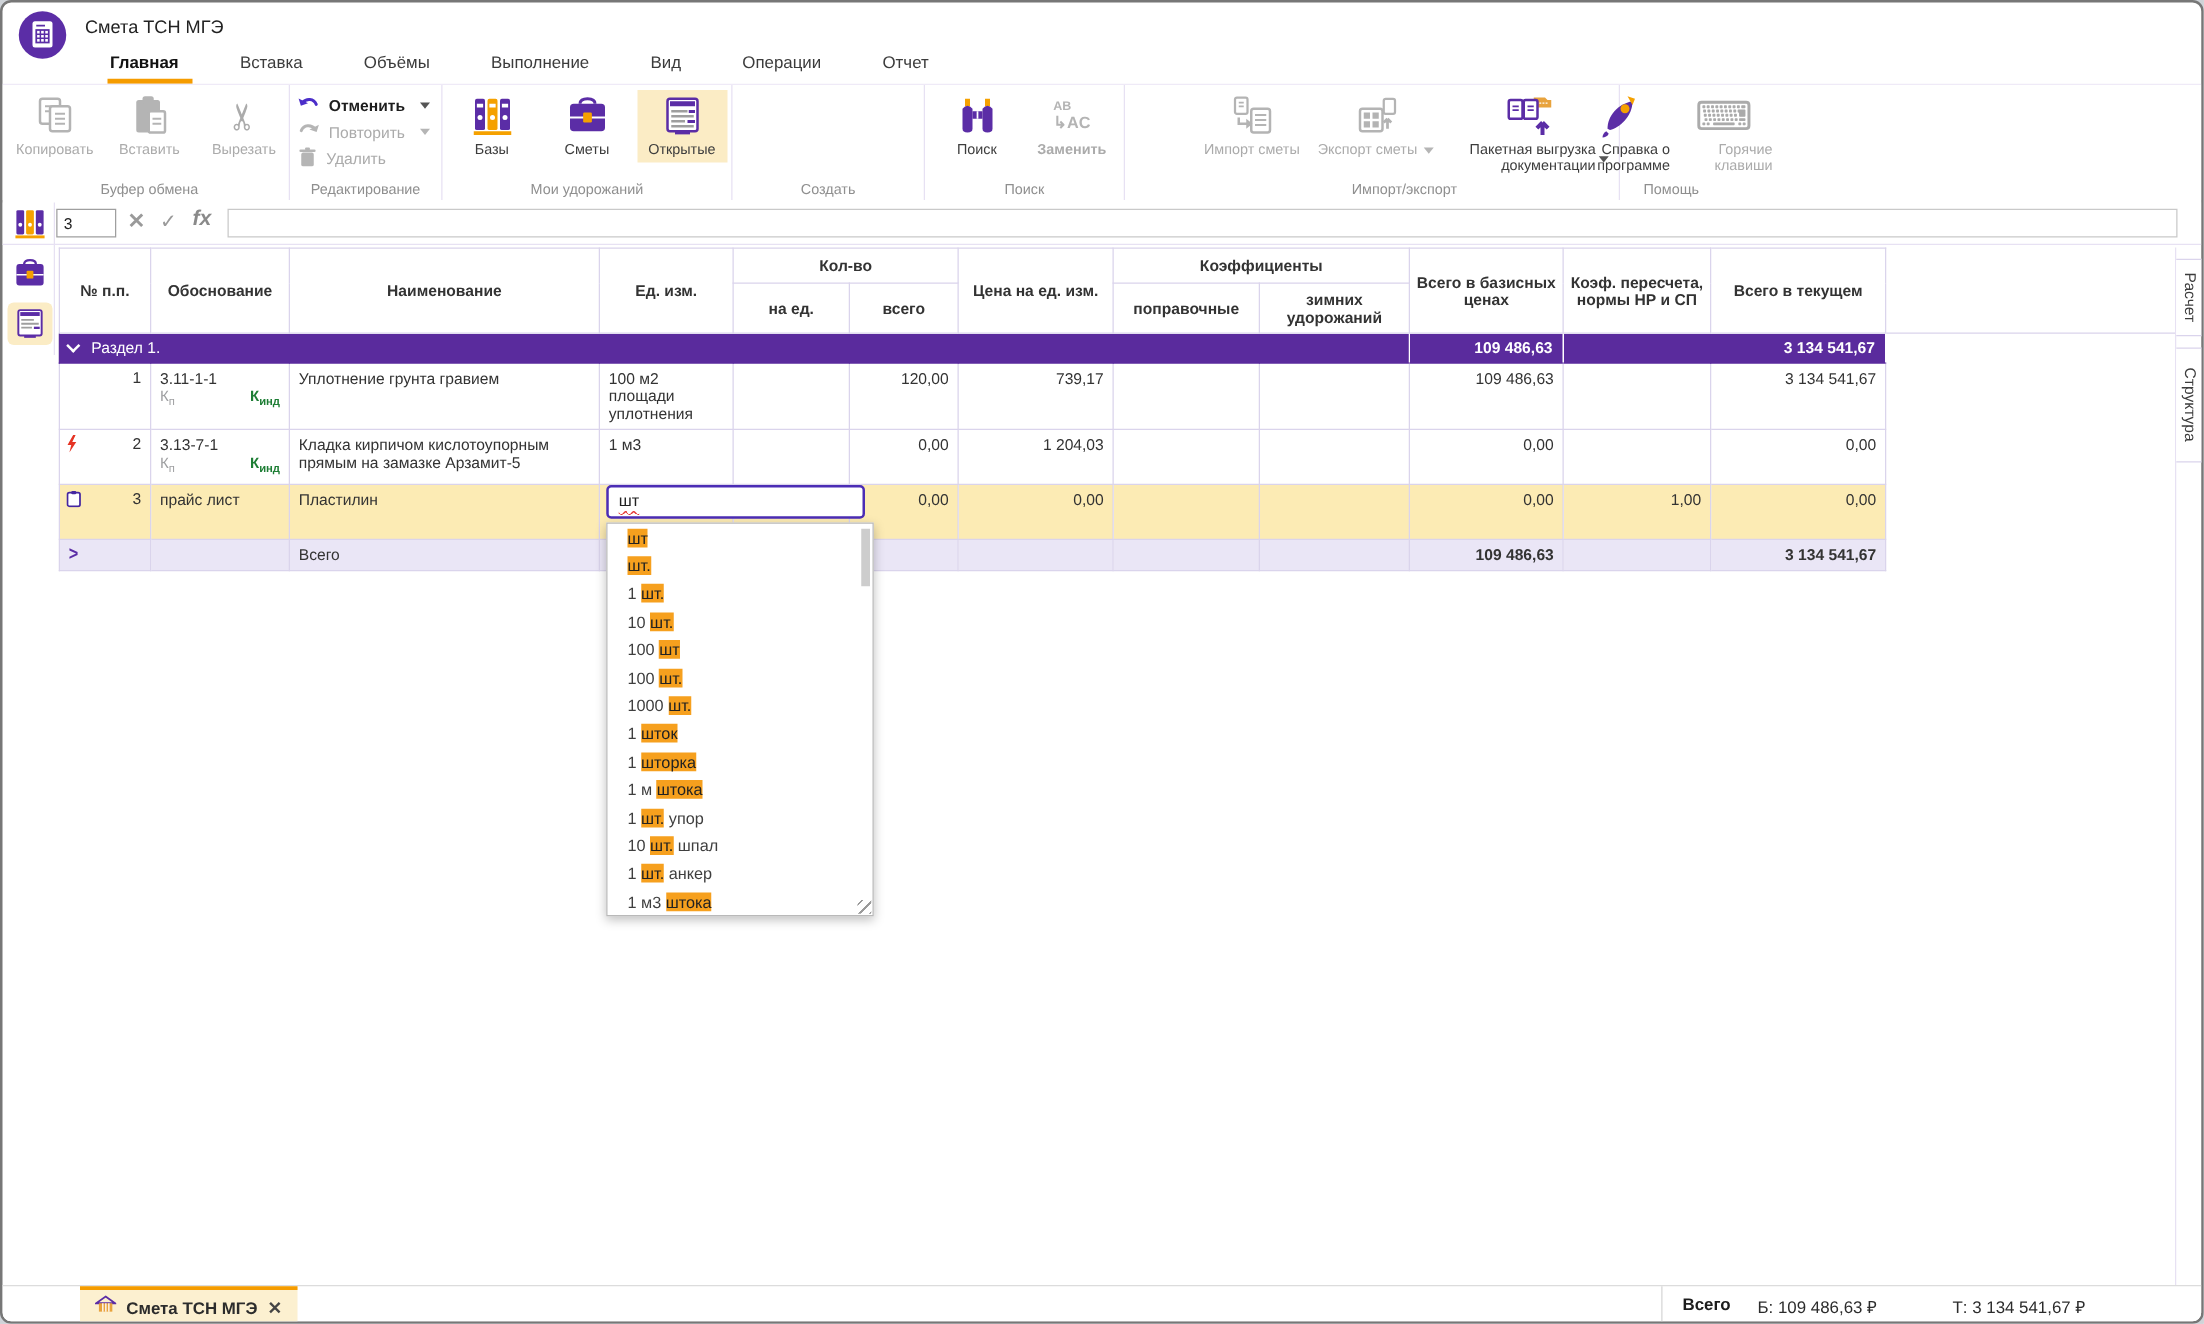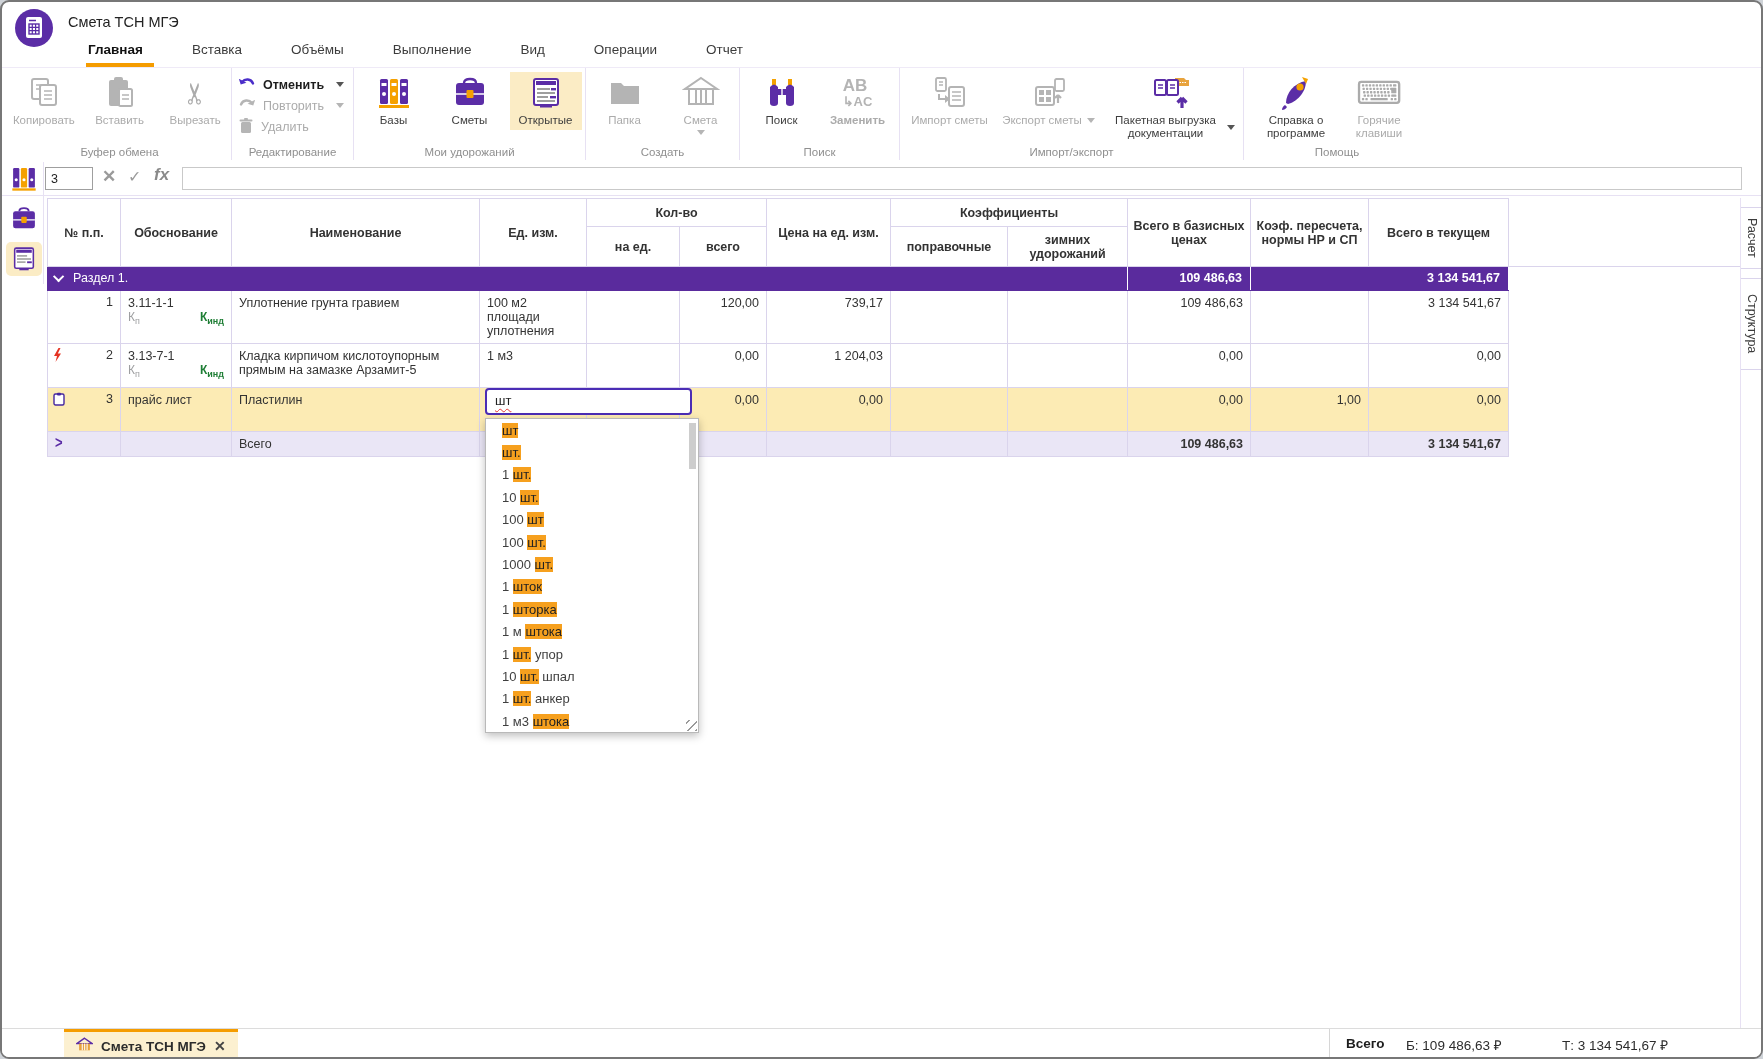--- a/index.html
+++ b/index.html
@@ -309,7 +309,7 @@
         </div>
         <div class="rbtn">
           <span class="ric" style="flex-direction:column; display:flex; align-items:flex-start; justify-content:center;">
-            <span style="font-size:17px; font-weight:bold; color:#b4b4b4; line-height:1.1;">AB</span>
+            <span style="font-size:10px; font-weight:bold; color:#b4b4b4; line-height:1.1;">AB</span>
             <span style="font-size:13px; font-weight:bold; color:#b4b4b4; line-height:1.1;">↳AC</span>
           </span>
           <span class="rlab" style="color:#ababab;font-weight:bold;">Заменить</span>

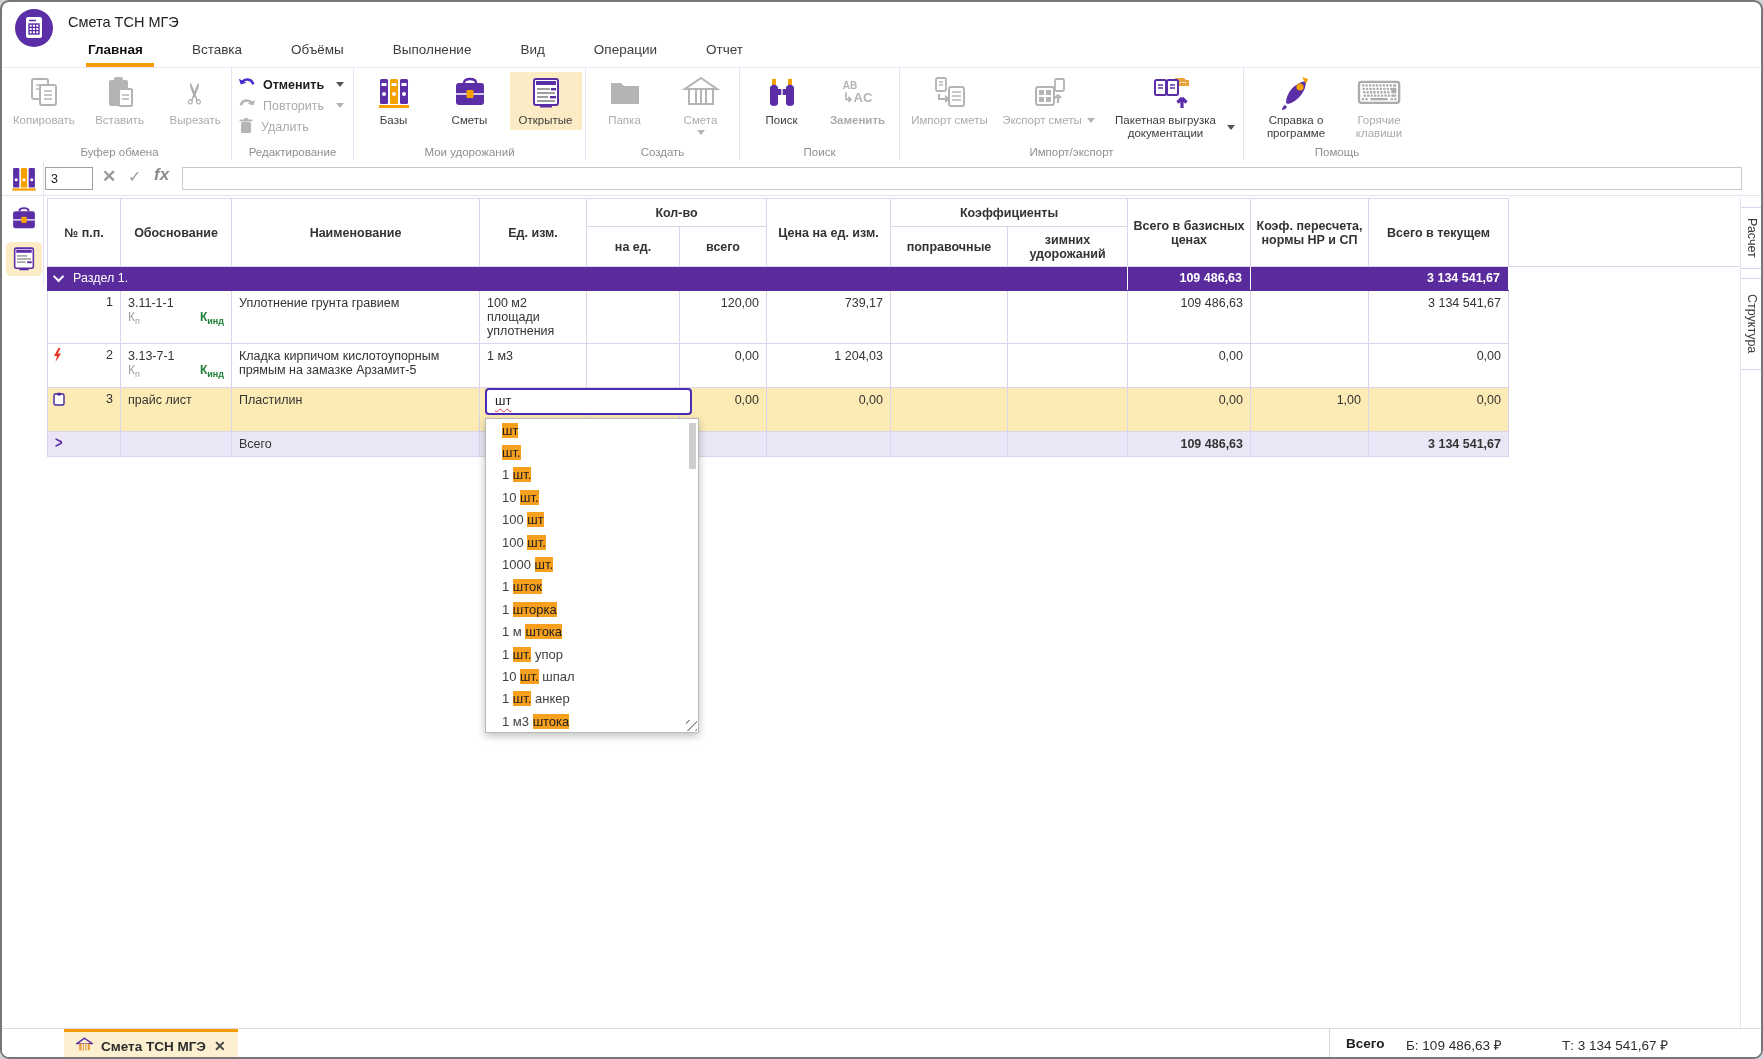--- a/index.html
+++ b/index.html
@@ -27,7 +27,7 @@
   .rg-buttons{ display:flex; justify-content:center; gap:4px; padding-top:4px; }
   .rbtn{ width:72px; display:flex; flex-direction:column; align-items:center; cursor:pointer; }
   .rbtn .ric{ height:42px; display:flex; align-items:center; justify-content:center; }
-  .rbtn .rlab{ font-size:11.5px; line-height:1.15; text-align:center; color:#3d3d3d; }
+  .rbtn .rlab{ font-size:11.5px; line-height:1.15; text-align:right; color:#3d3d3d; }
   .rbtn.disabled .rlab{ color:#ababab; }
   .rbtn.hl{ background:#FBECC5; border-radius:0; padding-bottom:3px; }
   .rbtn.wide{ width:132px; }

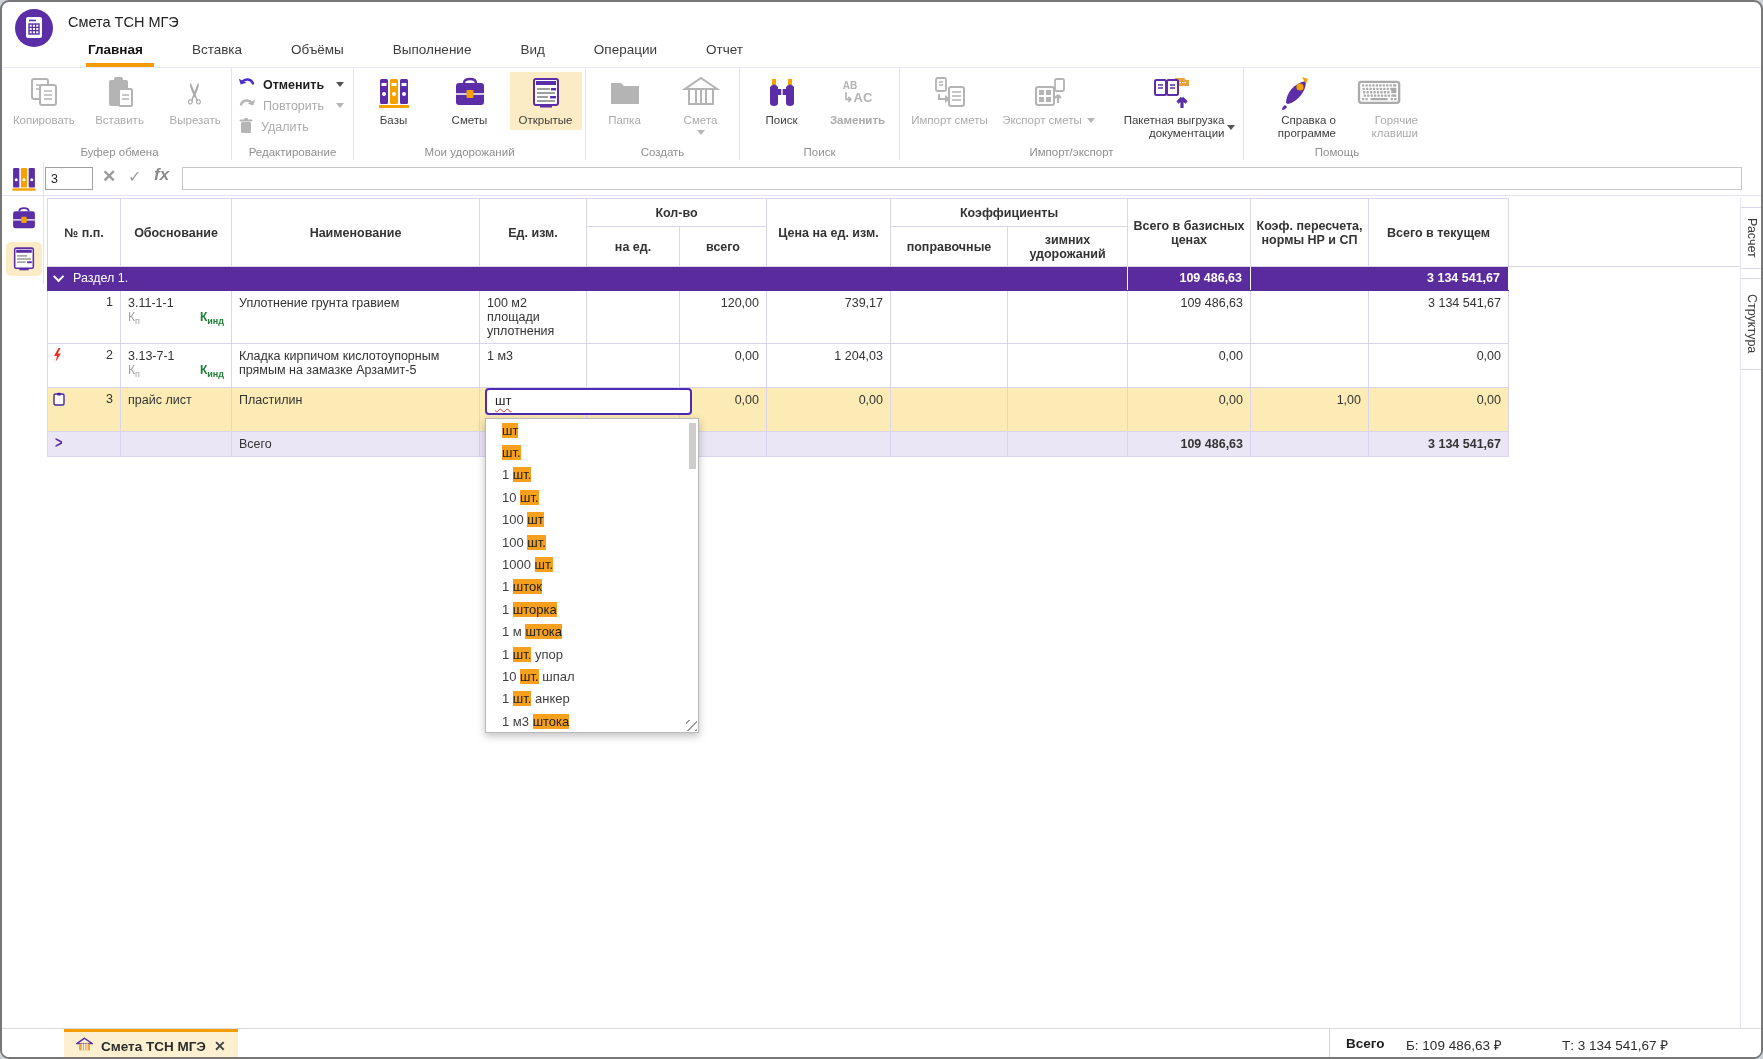--- a/index.html
+++ b/index.html
@@ -266,29 +266,6 @@
     </div>
 
     <div class="rgroup" style="left:584px; width:154px;">
-      <div class="rg-buttons">
-        <div class="rbtn disabled">
-          <span class="ric">
-            <svg width="36" height="36" viewBox="0 0 36 36">
-              <path d="M4 8 L14 8 L17 11 L32 11 L32 29 L4 29 Z" fill="#b4b4b4"></path>
-            </svg>
-            </span>
-          <span class="rlab">Папка</span>
-        </div>
-        <div class="rbtn disabled">
-          <span class="ric">
-            <svg width="38" height="36" viewBox="0 0 38 36">
-              <path d="M19 3 L35 14 L3 14 Z" fill="none" stroke="#b4b4b4" stroke-width="2"></path>
-              <rect x="7" y="14" width="24" height="15" fill="none" stroke="#b4b4b4" stroke-width="2"></rect>
-              <line x1="14" y1="14" x2="14" y2="29" stroke="#b4b4b4" stroke-width="2"></line>
-              <line x1="19" y1="14" x2="19" y2="29" stroke="#b4b4b4" stroke-width="2"></line>
-              <line x1="24" y1="14" x2="24" y2="29" stroke="#b4b4b4" stroke-width="2"></line>
-            </svg>
-            </span>
-          <span class="rlab">Смета</span>
-          <span class="caret dim" style="margin:3px 0 0 0;"></span>
-        </div>
-      </div>
       <div class="rg-label">Создать</div>
     </div>
 

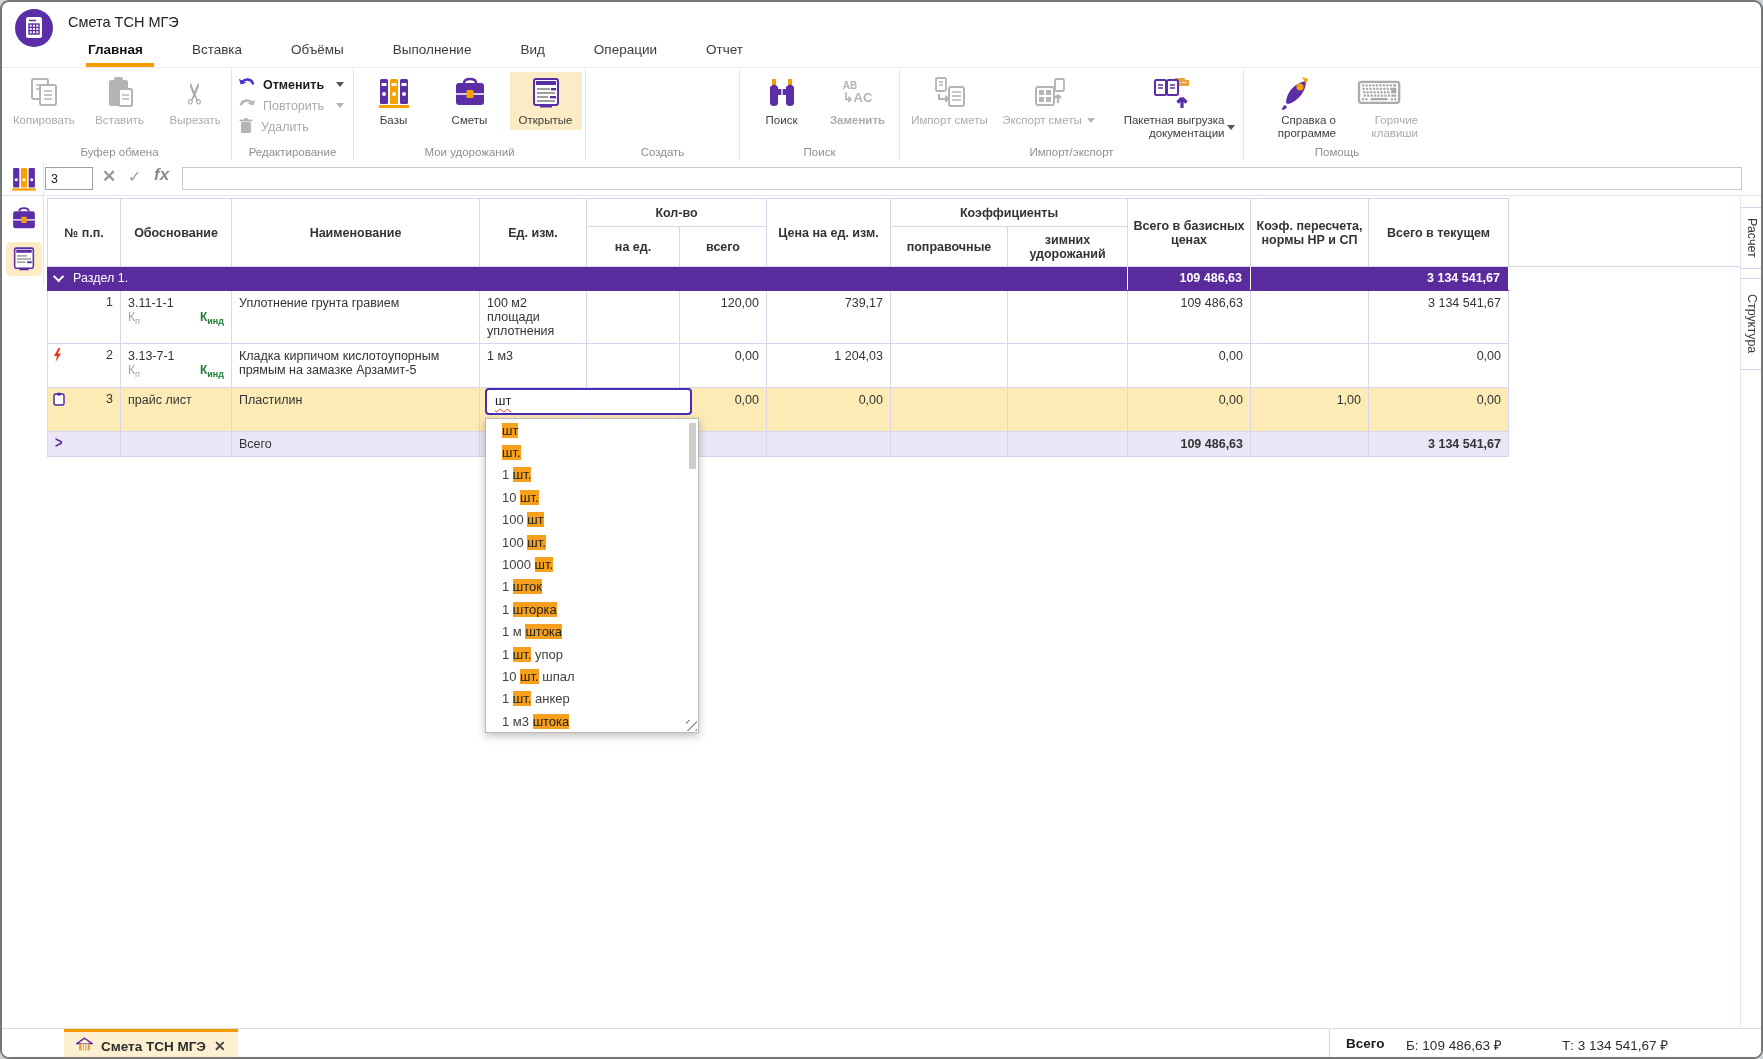--- a/index.html
+++ b/index.html
@@ -295,7 +295,7 @@
       <div class="rg-label">Поиск</div>
     </div>
 
-    <div class="rgroup" style="left:898px; width:344px;">
+    <div class="rgroup" style="left:950px; width:344px;">
       <div class="rg-buttons">
         <div class="rbtn disabled wide" style="width:86px;">
           <span class="ric">

